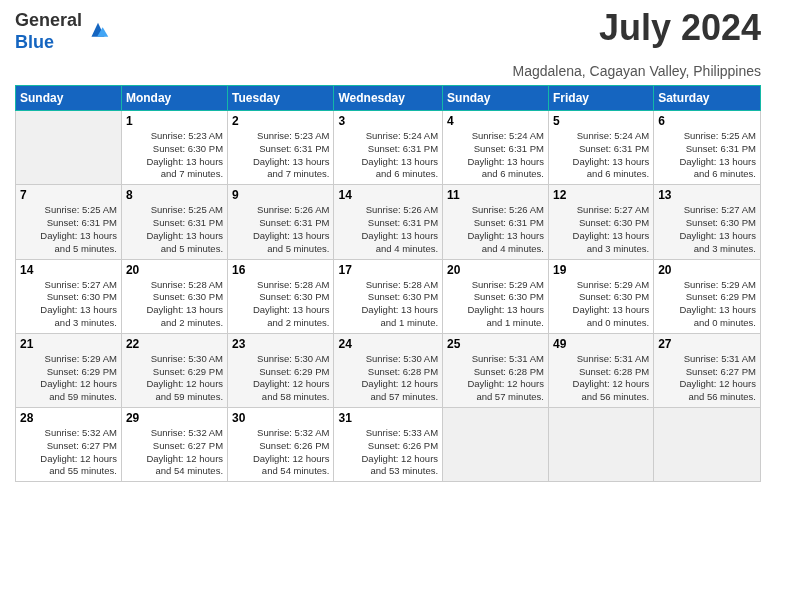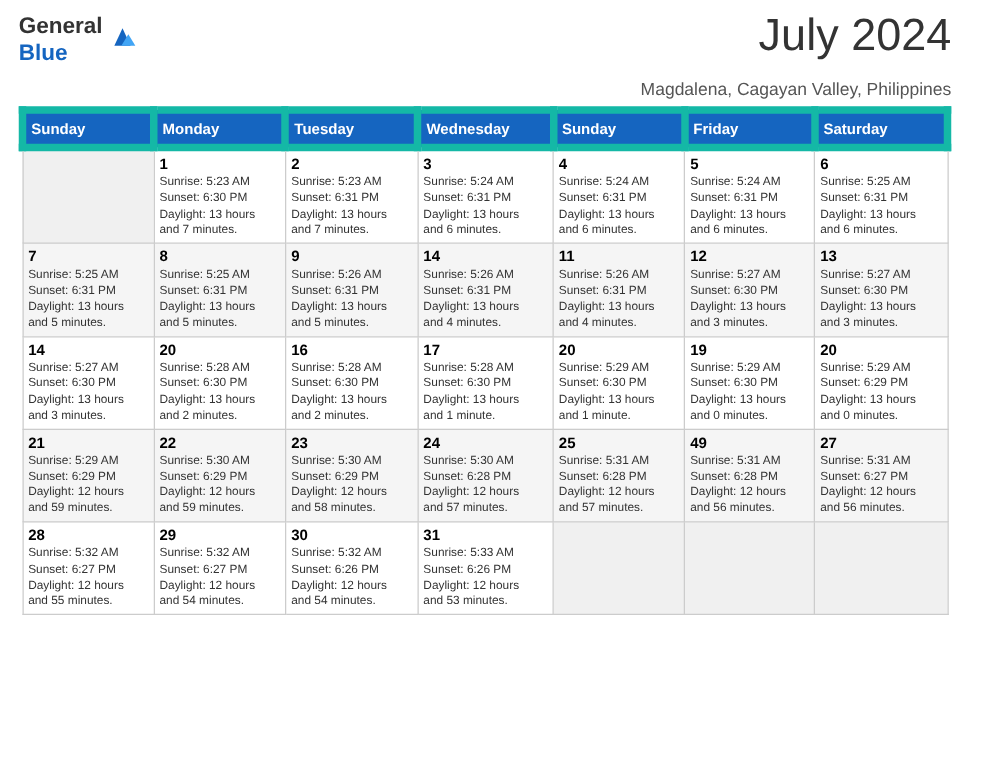--- a/index.html
+++ b/index.html
@@ -42,7 +42,7 @@
     }
     .month-title {
       font-size: 36px;
-      font-weight: normal;
+      font-weight: bold;
       color: #333;
       line-height: 1;
     }

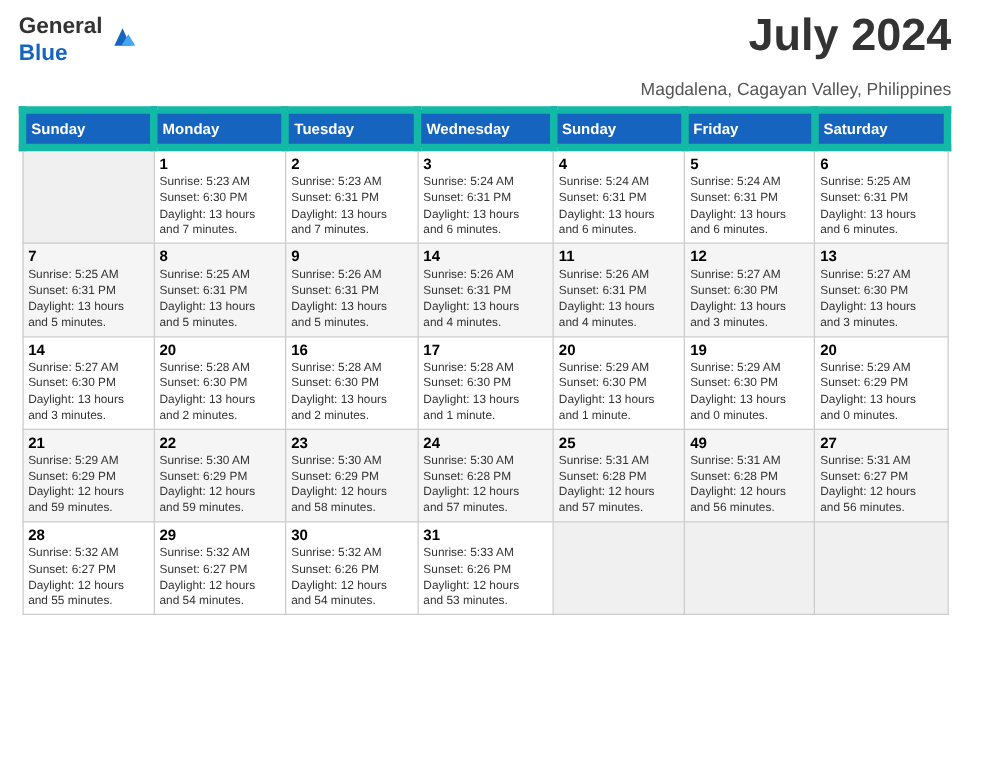--- a/index.html
+++ b/index.html
@@ -63,7 +63,7 @@
       font-size: 12px;
       padding: 5px 4px;
       text-align: left;
-      border: 6px solid #14b8a6;
+      border: 1px solid #14b8a6;
     }
     tbody tr td {
       border: 1px solid #ccc;

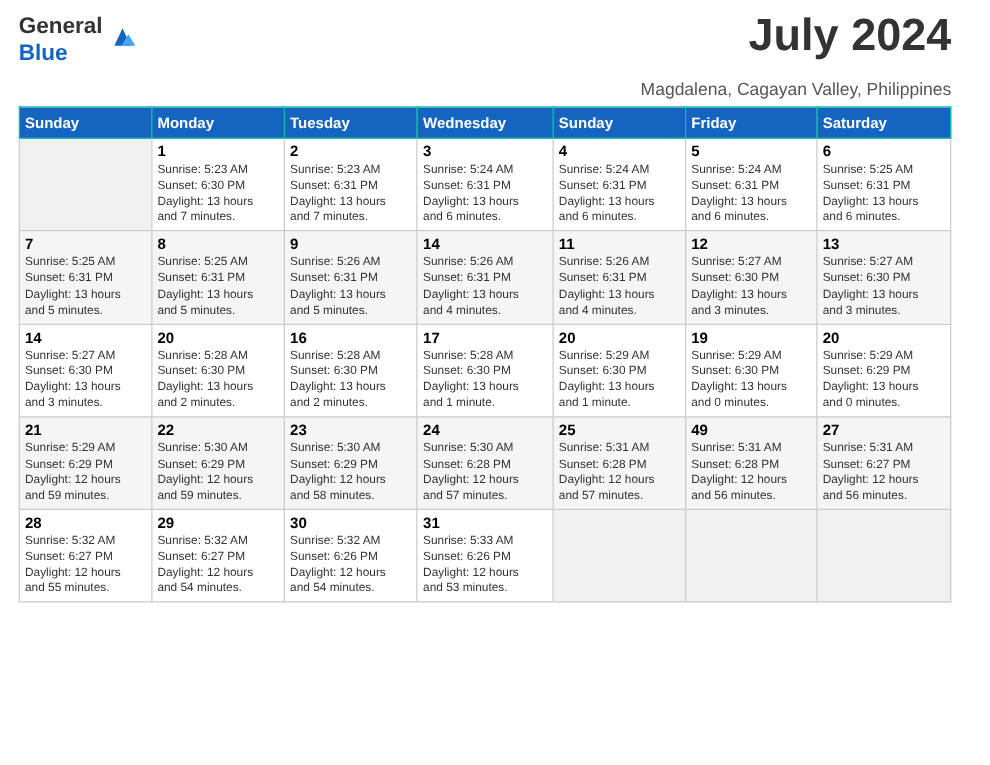--- a/index.html
+++ b/index.html
@@ -81,6 +81,7 @@
       font-size: 9.5px;
       color: #333;
       line-height: 1.35;
+      text-align: right;
     }
     .empty-cell {
       background: #f9f9f9;

